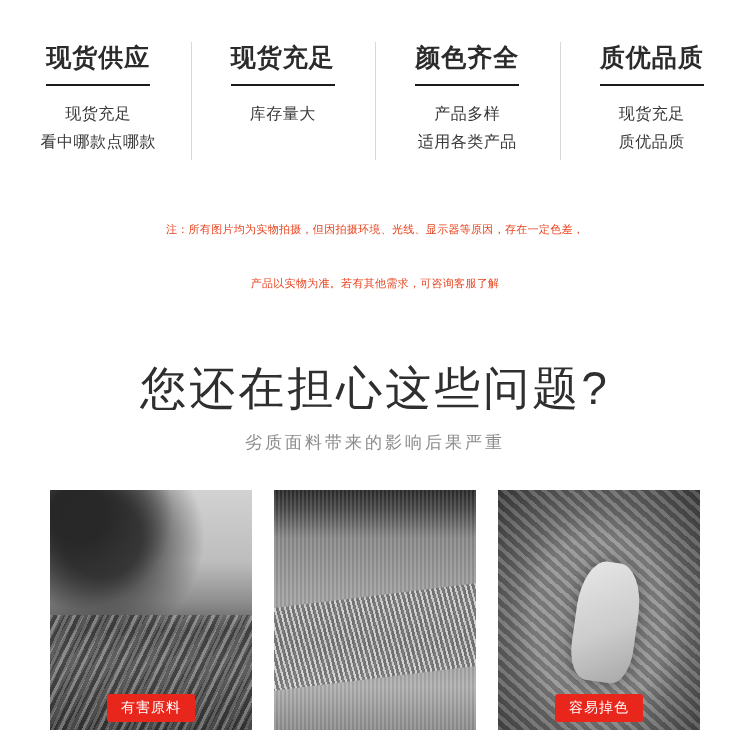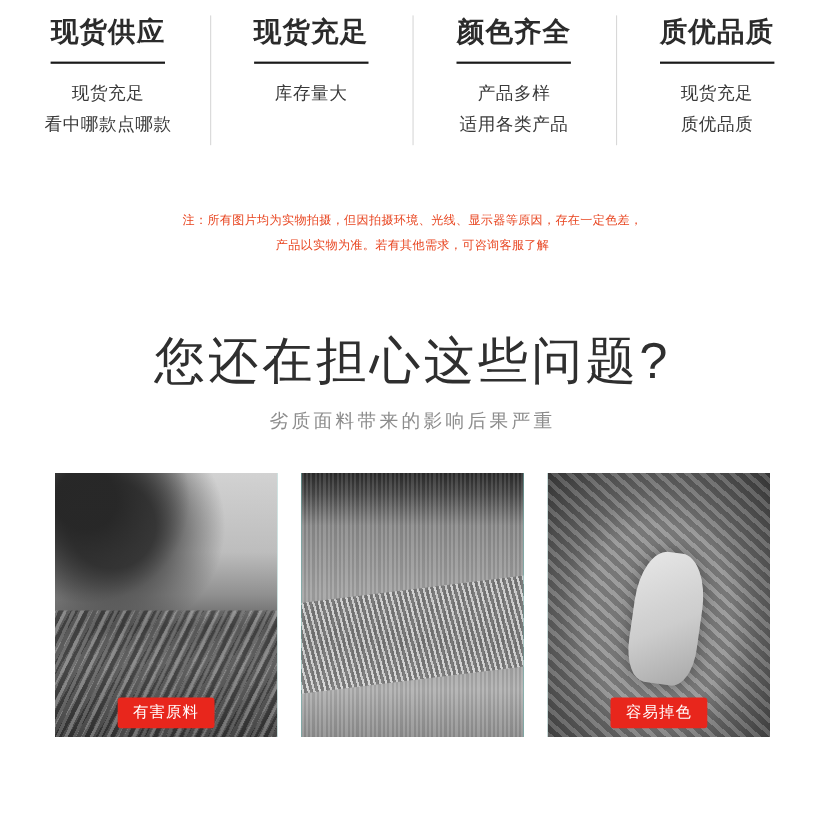--- a/index.html
+++ b/index.html
@@ -21,7 +21,7 @@
   .features {
     display: flex;
     width: 750px;
-    padding: 6px 6px 0 6px;
+    padding: 34px 6px 0 6px;
   }
   .feature {
     flex: 1 1 25%;

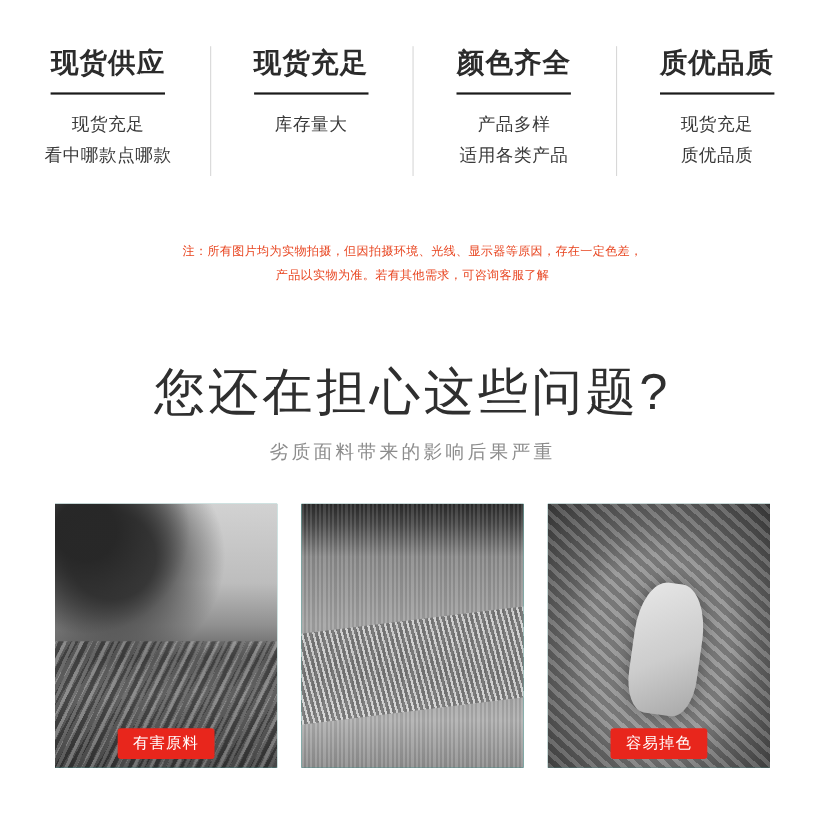--- a/index.html
+++ b/index.html
@@ -67,7 +67,7 @@
     line-height: 22px;
     letter-spacing: 0.3px;
   }
-  .note-line { display: block; }
+  .note-line { display: block; margin-top: 32px; }
 
   
   .headline-wrap {

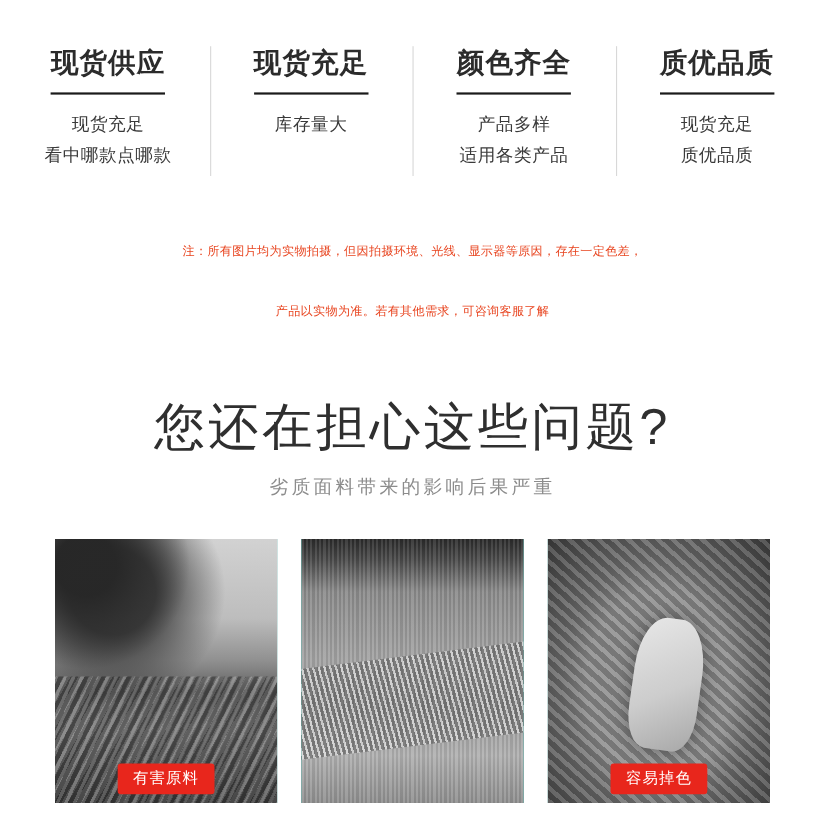--- a/index.html
+++ b/index.html
@@ -102,7 +102,7 @@
     width: 202px;
     height: 240px;
     overflow: hidden;
-    background: #0f766e;
+    background: #a16207;
   }
   .photo {
     position: absolute;

